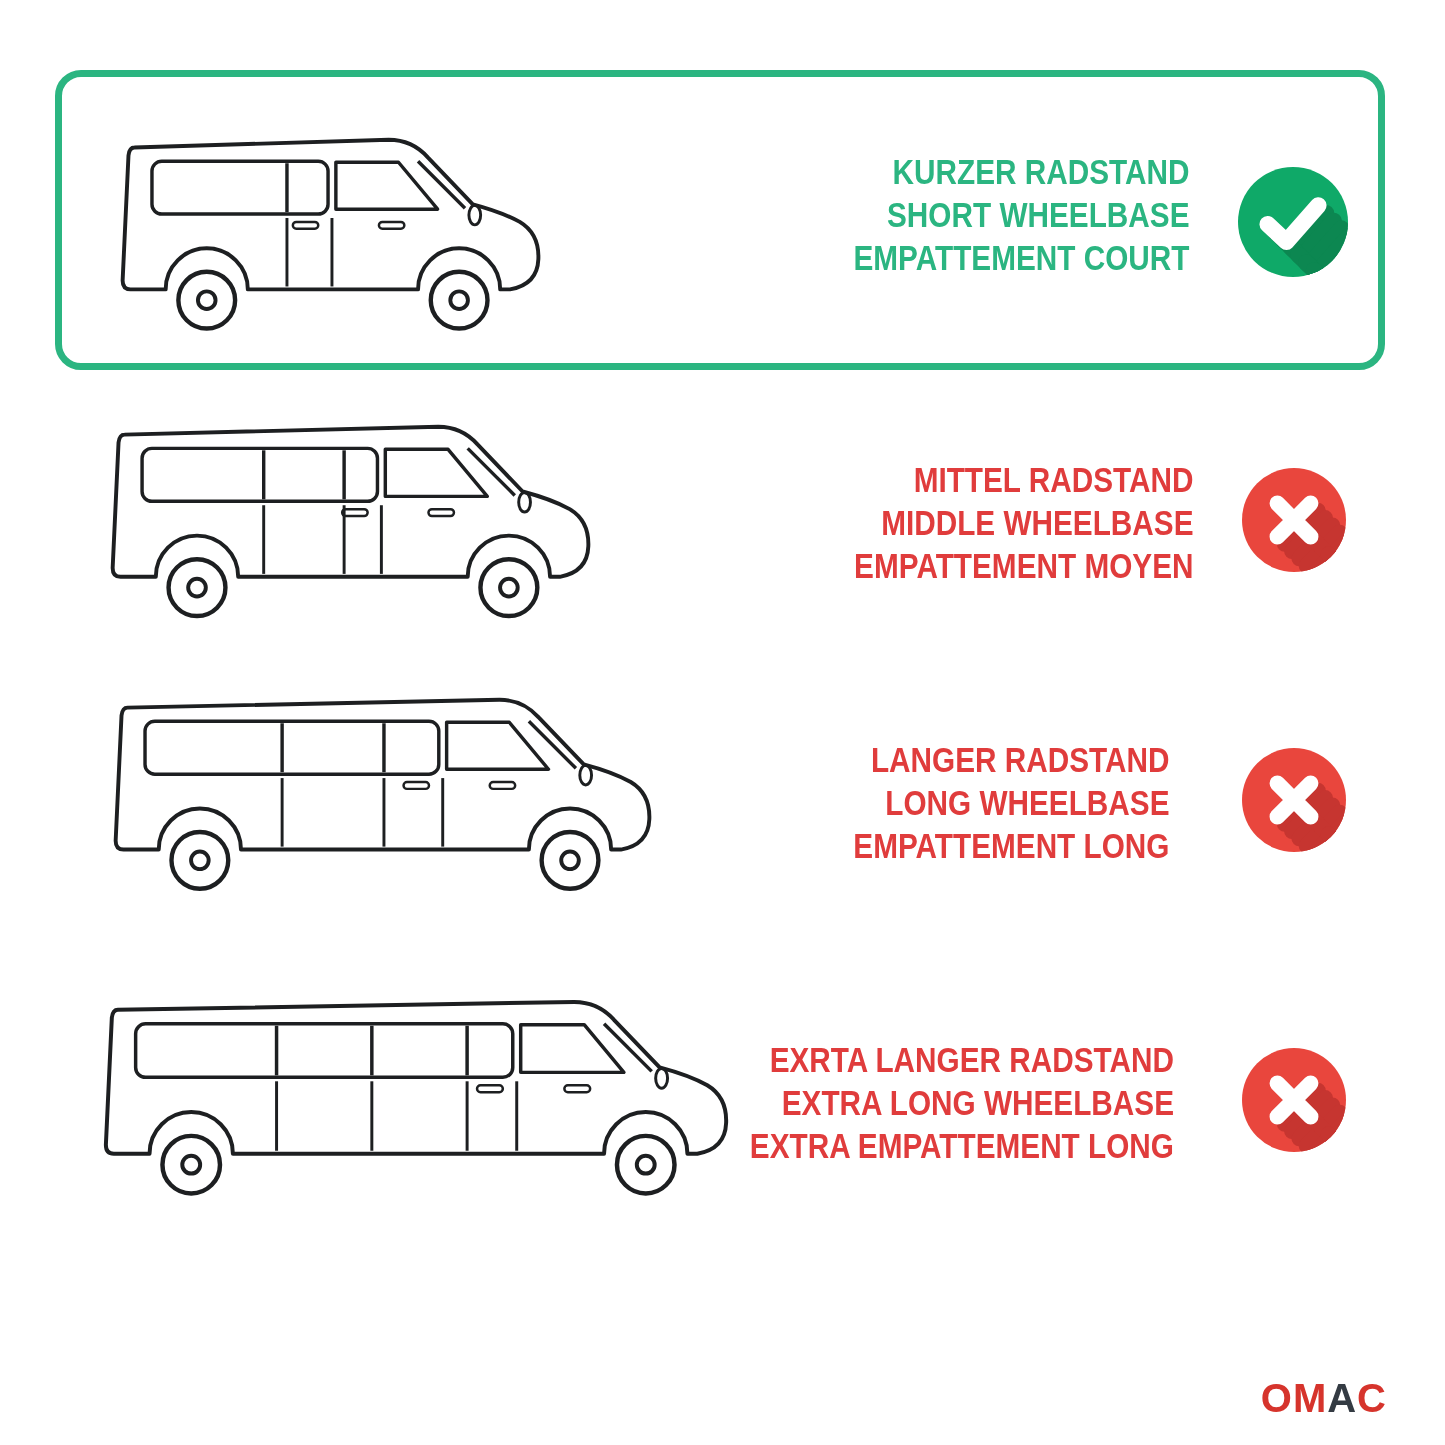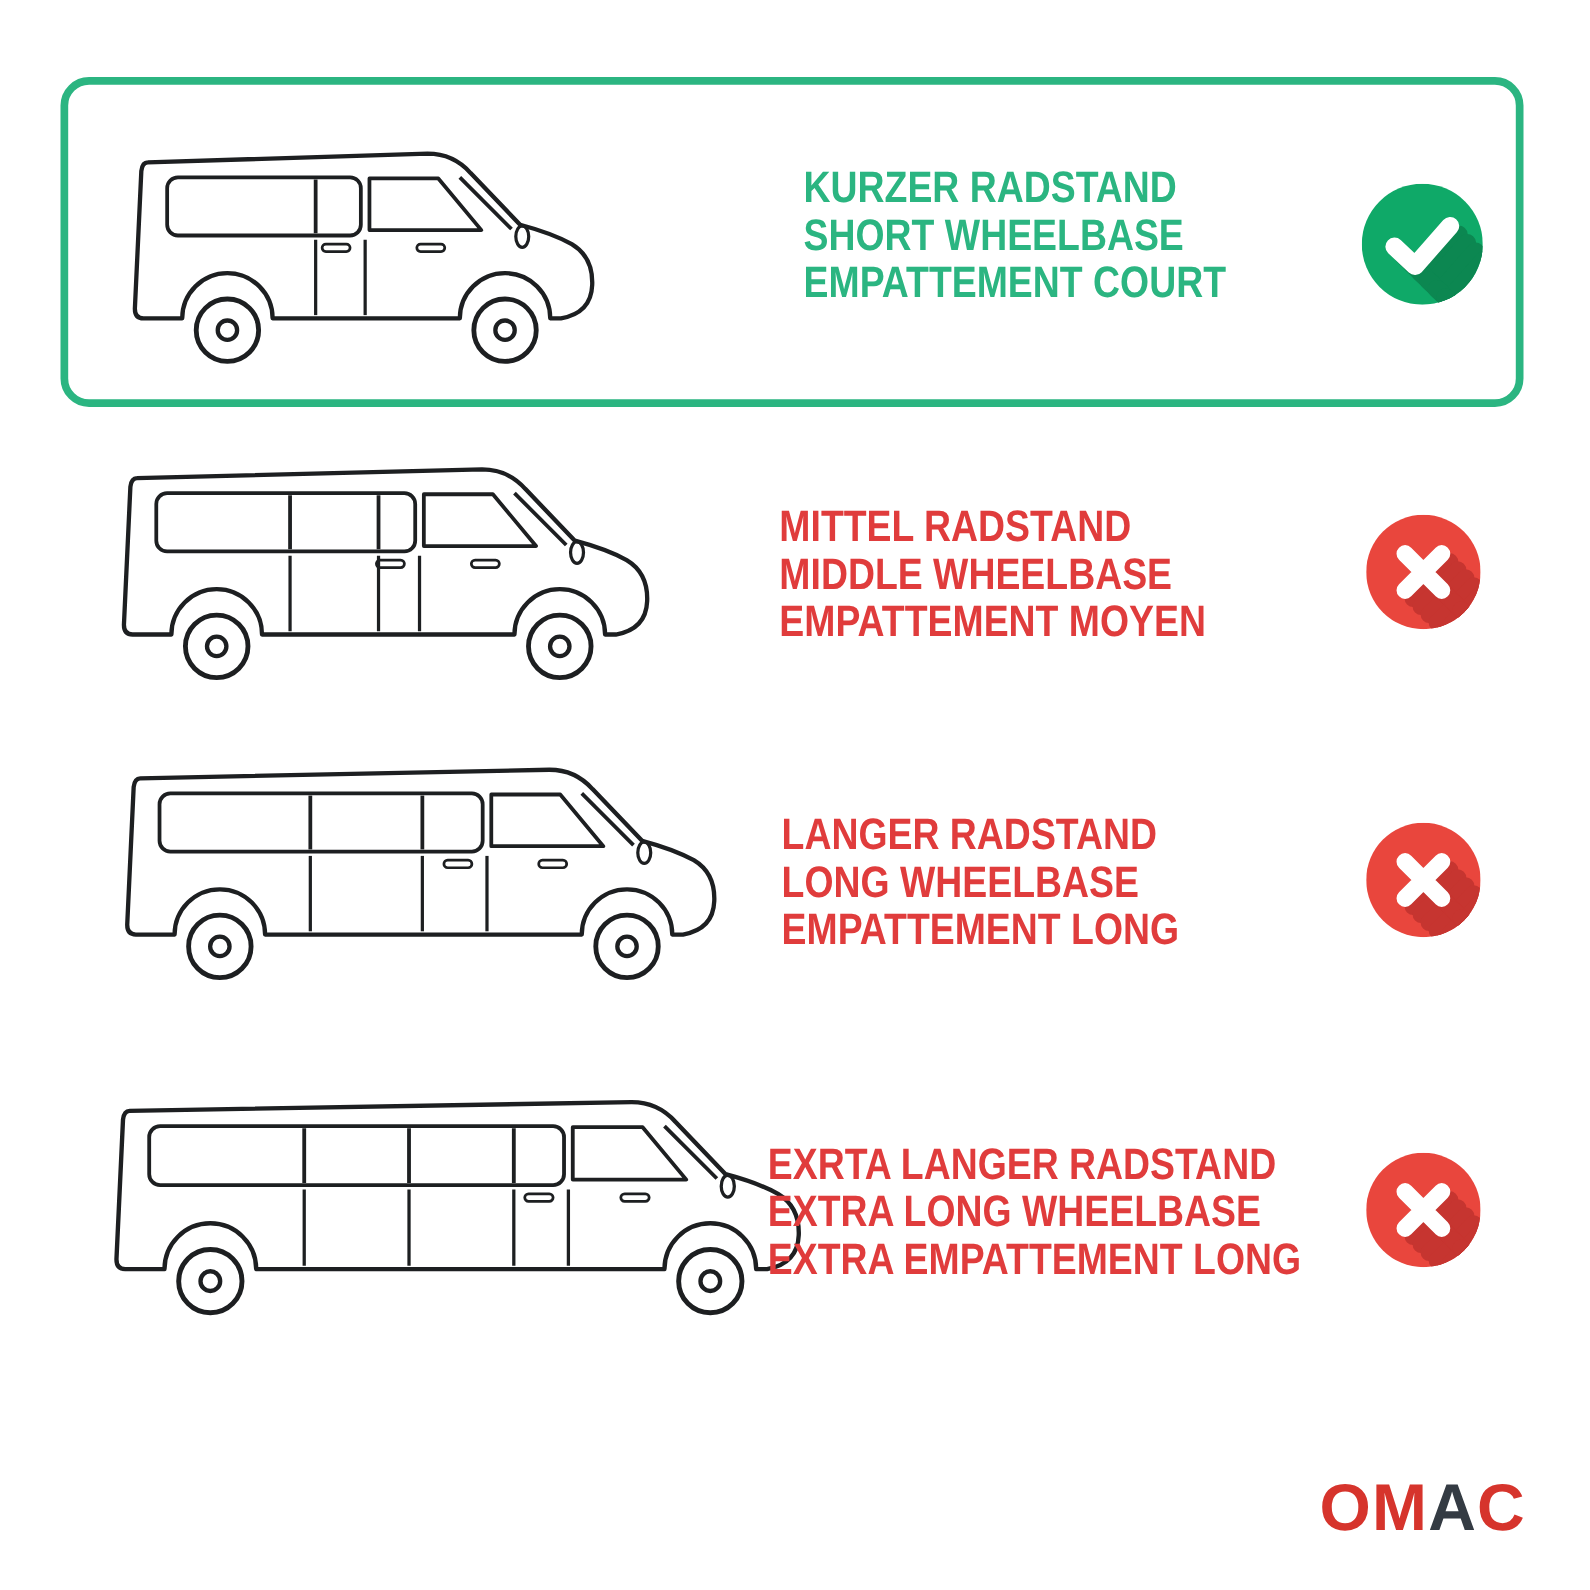--- a/index.html
+++ b/index.html
@@ -23,9 +23,9 @@
   .van svg{display:block;width:100%;height:auto;}
   .label{
     position:absolute;
-    text-align:left;
+    text-align:right;
     font-weight:700;
-    font-size:40px;
+    font-size:35px;
     line-height:43px;
     letter-spacing:0px;
   }

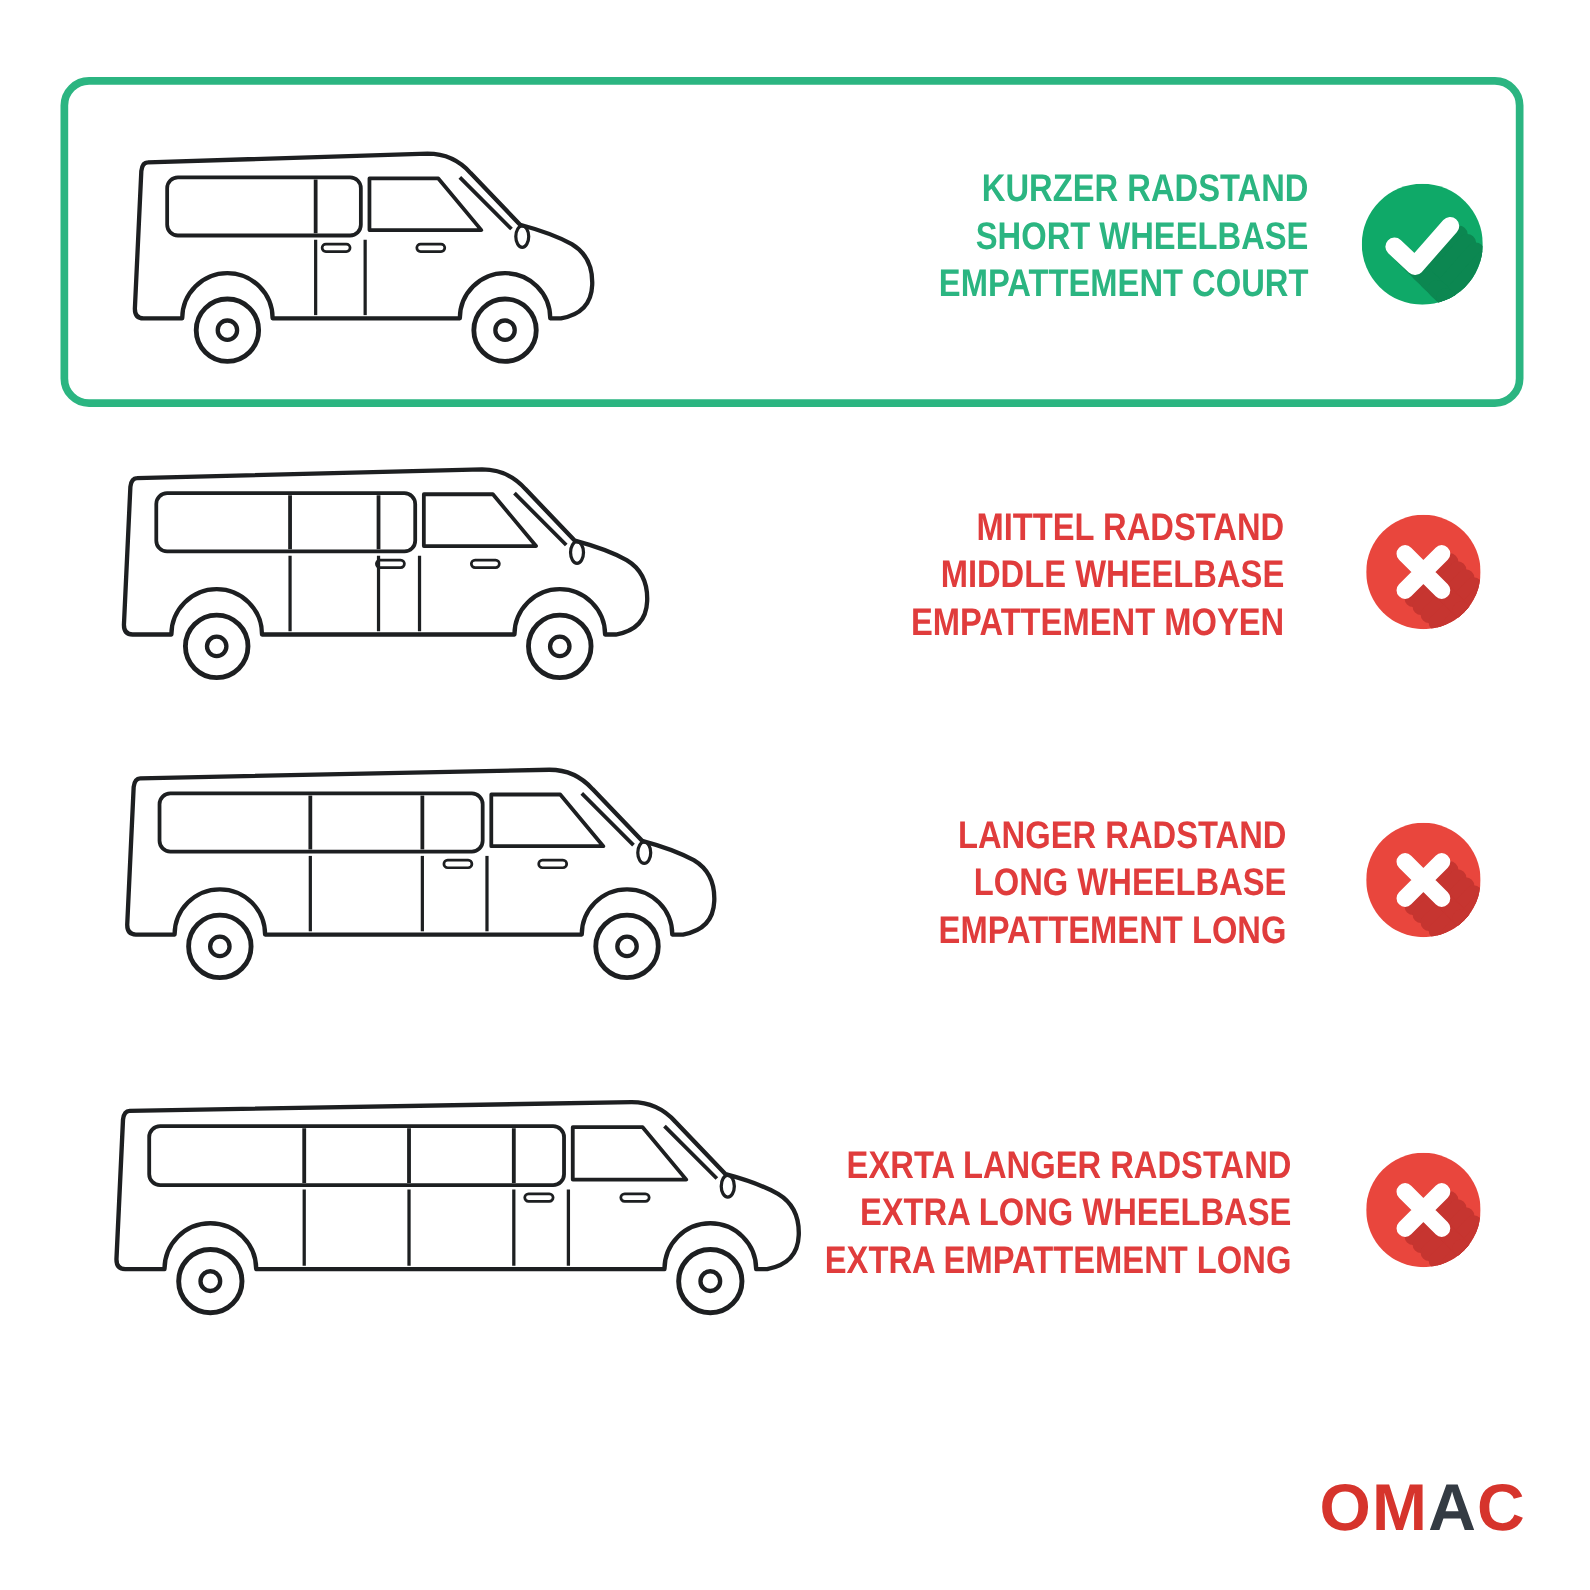--- a/index.html
+++ b/index.html
@@ -116,7 +116,7 @@
         <circle cx="422" cy="190" r="9" fill="none" stroke="#1d1f21" stroke-width="4"></circle>
       </svg>
     </div>
-  <div class="label red" style="left:668px;top:458px;width:540px">
+  <div class="label red" style="left:694px;top:458px;width:540px">
     <div class="ln">MITTEL RADSTAND</div>
     <div class="ln">MIDDLE WHEELBASE</div>
     <div class="ln">EMPATTEMENT MOYEN</div>

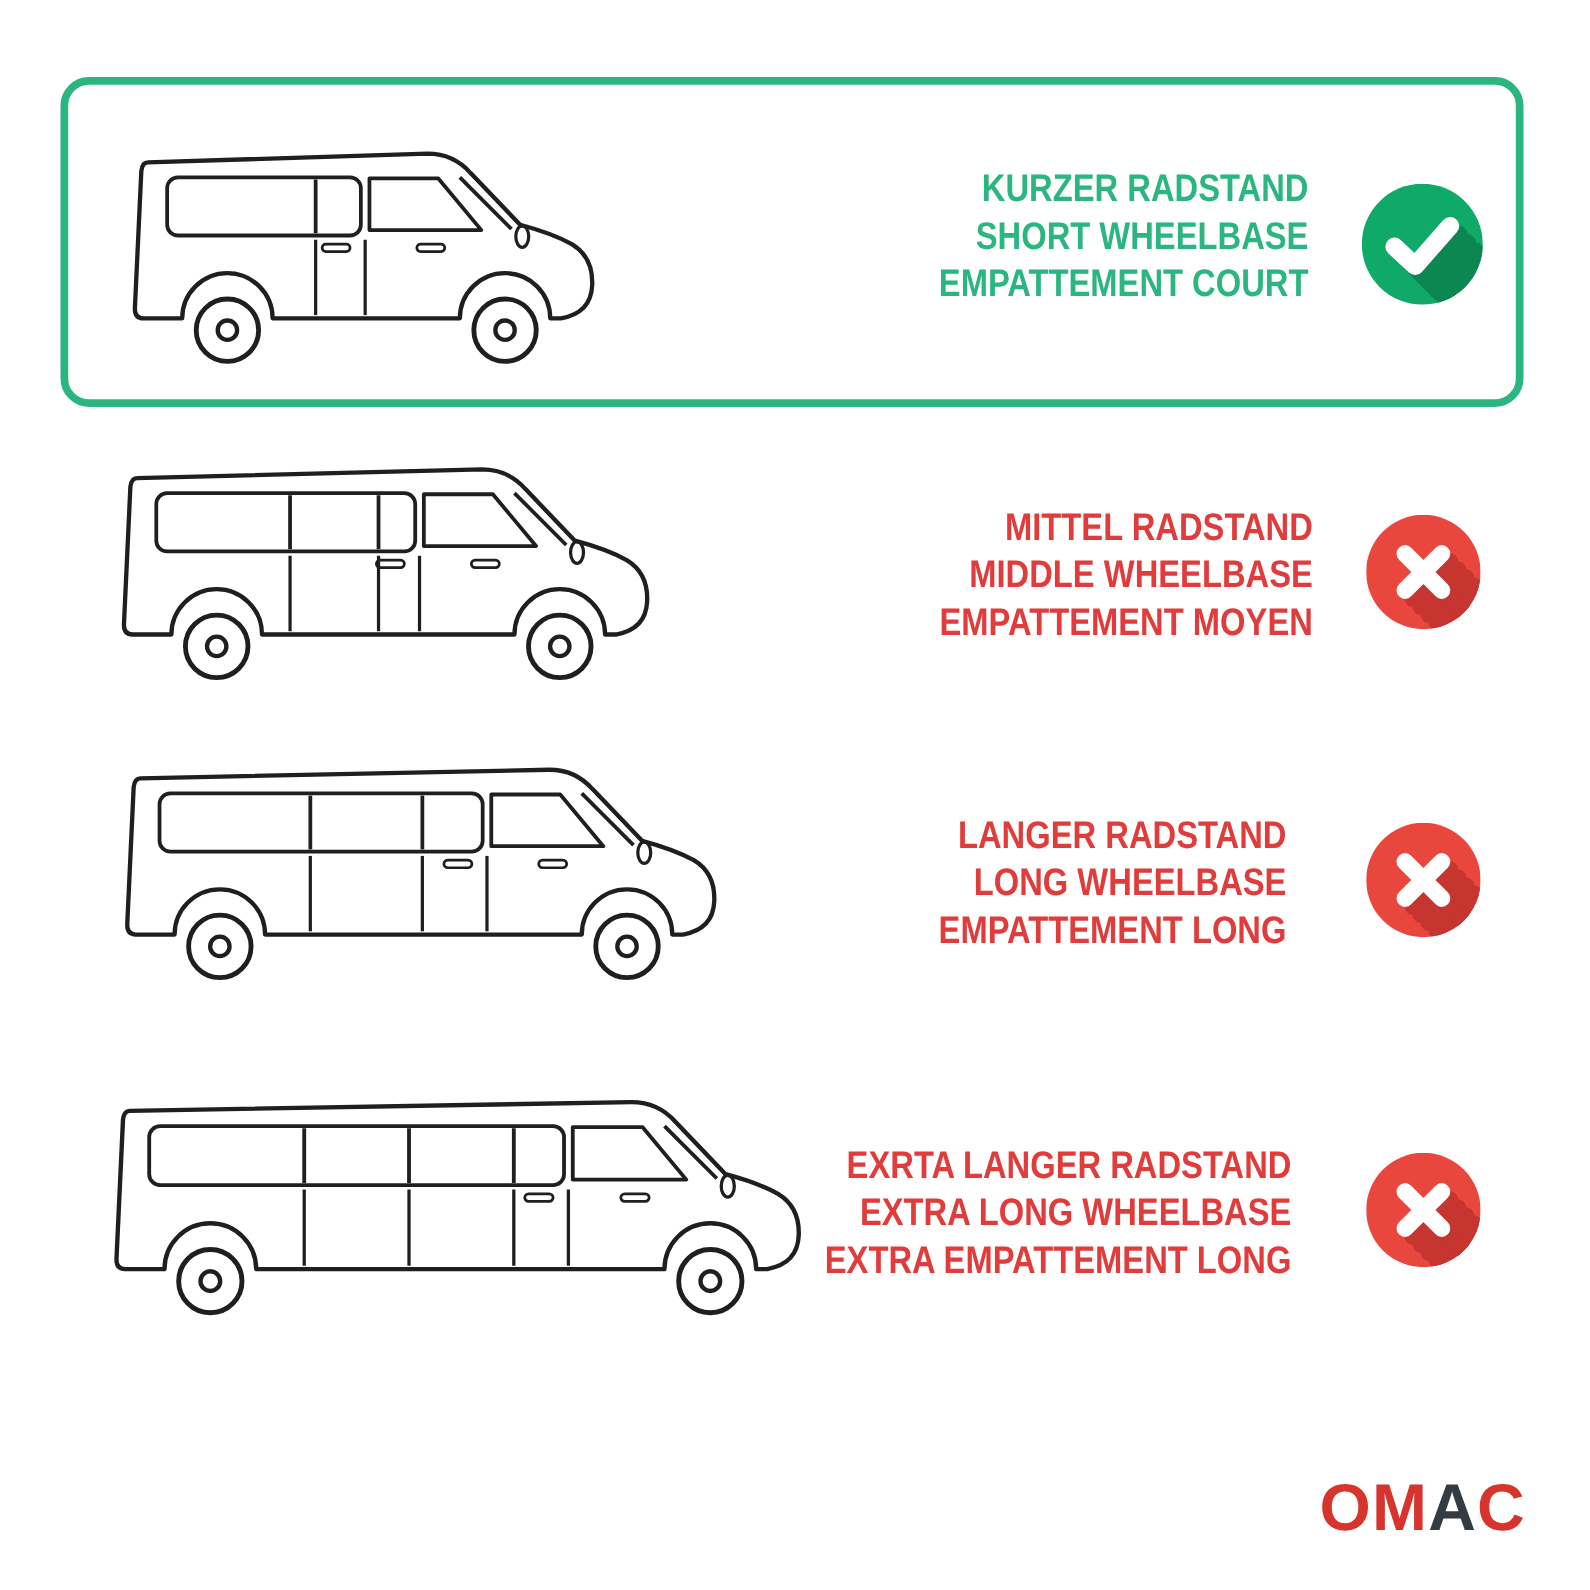--- a/index.html
+++ b/index.html
@@ -36,8 +36,8 @@
   .status svg{display:block;width:100%;height:100%;}
   .logo{
     position:absolute;
-    right:58px;bottom:40px;
-    font-size:60px;
+    right:58px;bottom:24px;
+    font-size:40px;
     font-weight:700;
     letter-spacing:1px;
   }

